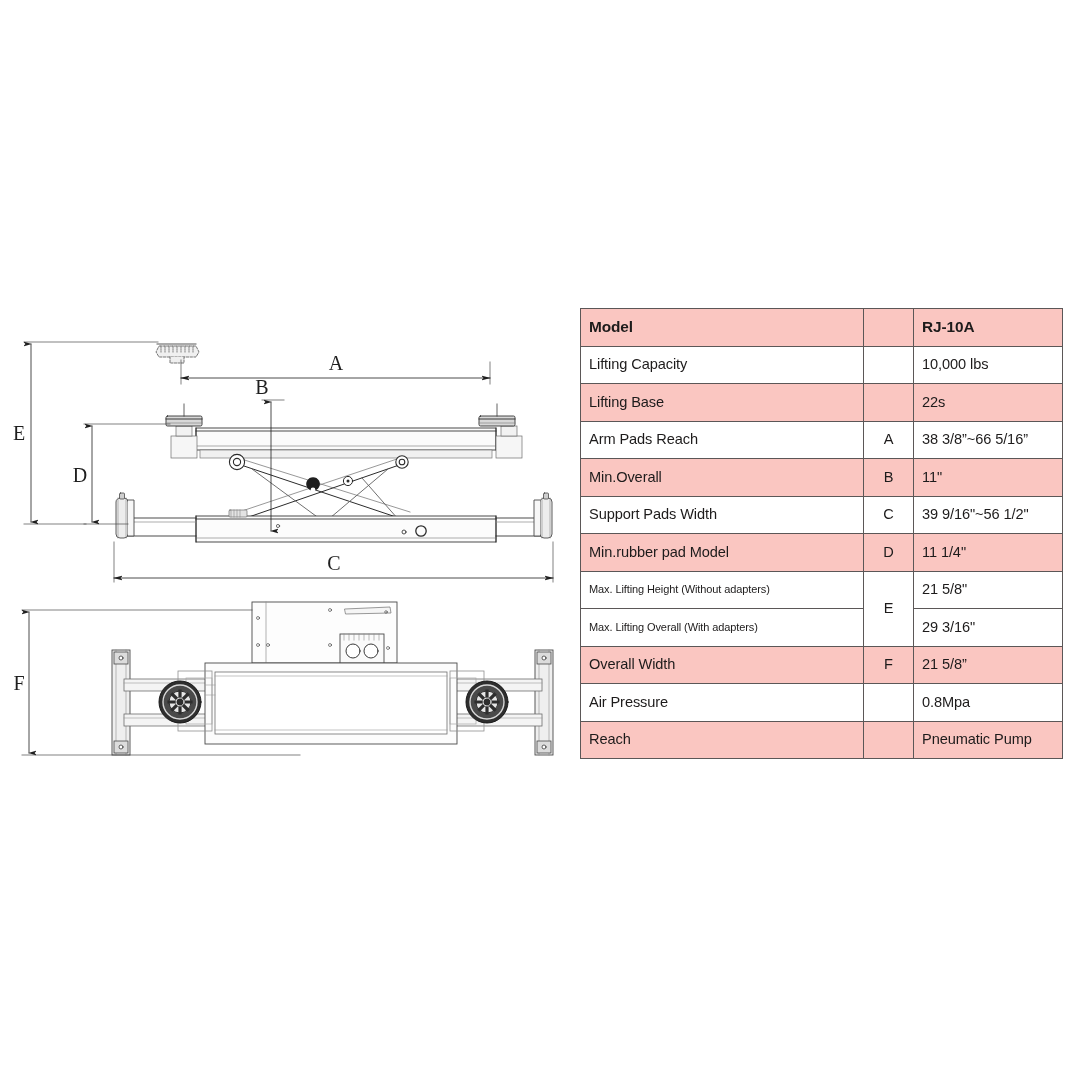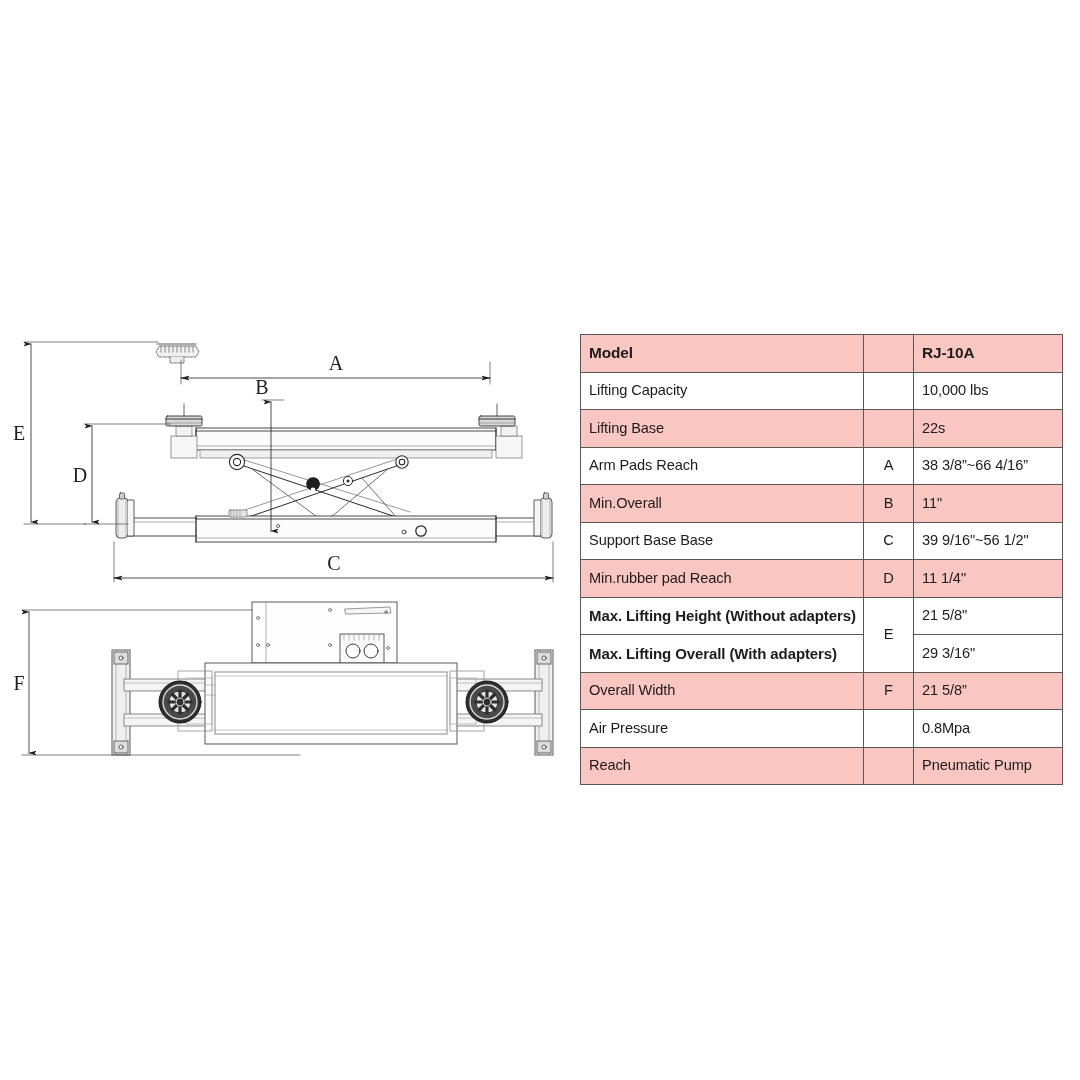--- a/index.html
+++ b/index.html
@@ -44,7 +44,7 @@
   #spec-table-wrap {
     position: absolute;
     left: 580px;
-    top: 334px;
+    top: 308px;
     width: 482px;
   }
   table.spec {

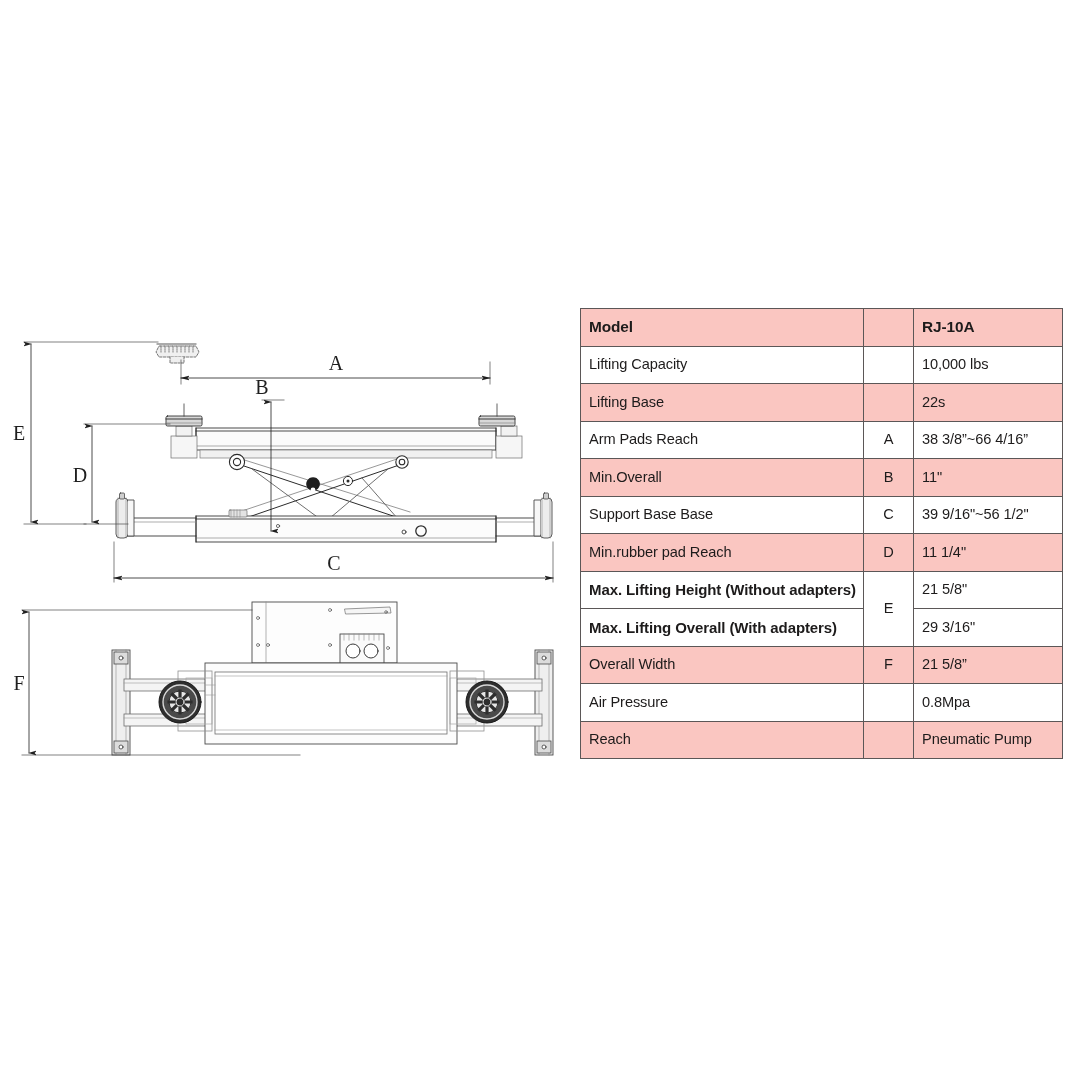--- a/index.html
+++ b/index.html
@@ -349,7 +349,7 @@
         <tr class="plain">
           <td>Arm Pads Reach</td>
           <td class="code">A</td>
-          <td>38 3/8”~66 4/16”</td>
+          <td>38 3/8”~66 5/16”</td>
         </tr>
 
         <tr class="tint">

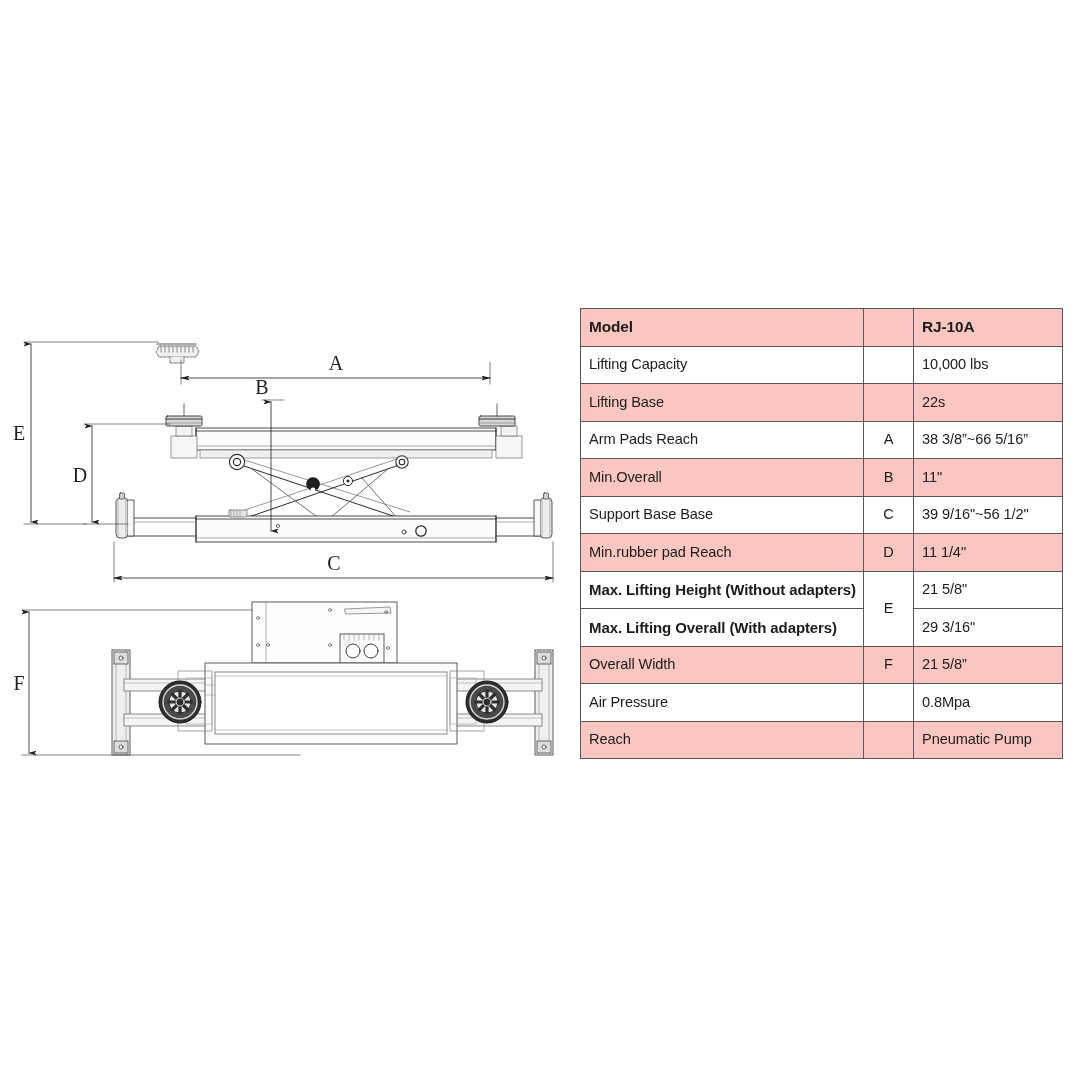--- a/index.html
+++ b/index.html
@@ -359,7 +359,7 @@
         </tr>
 
         <tr class="plain">
-          <td>Support Base Base</td>
+          <td>Support Pads Width</td>
           <td class="code">C</td>
           <td>39 9/16"~56 1/2"</td>
         </tr>

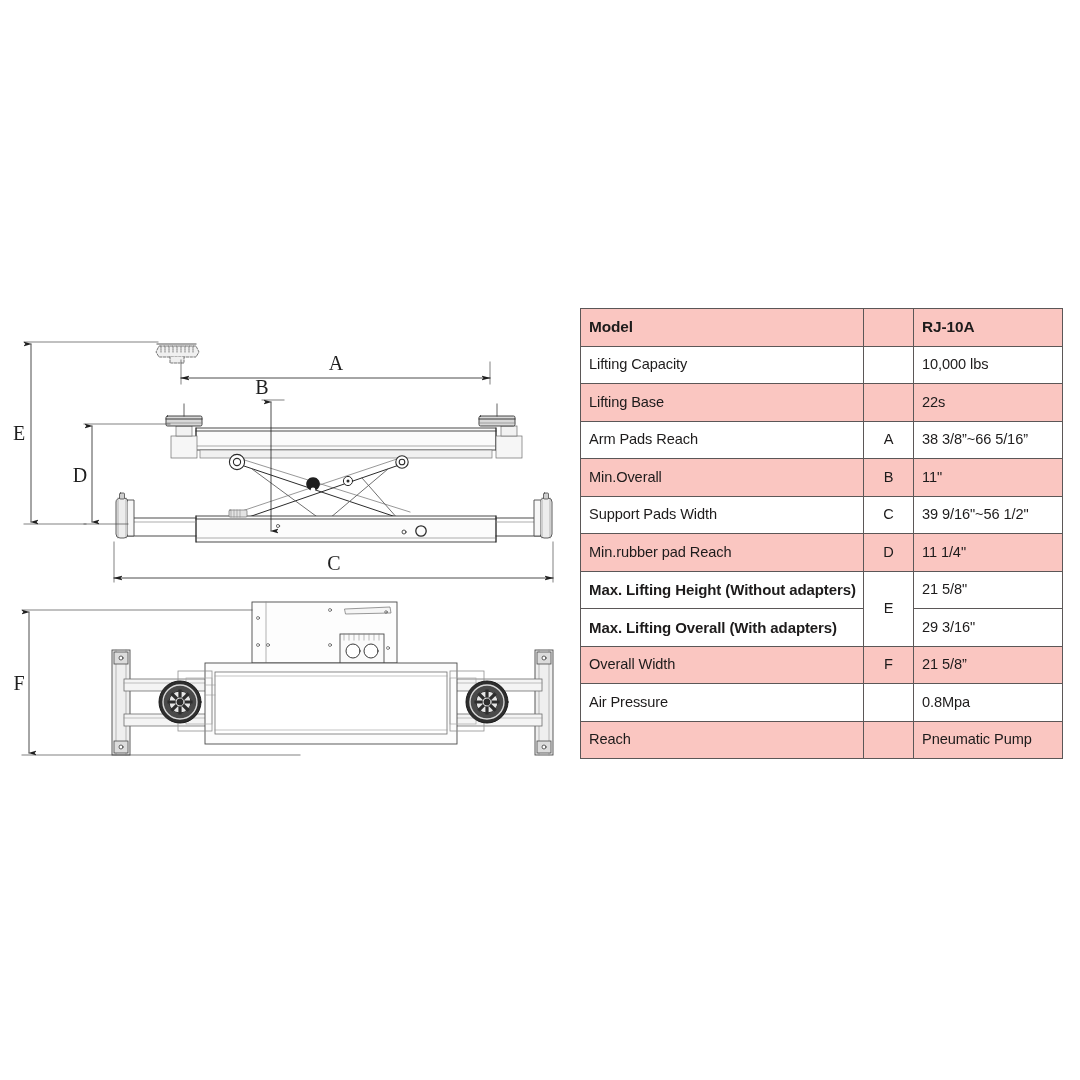--- a/index.html
+++ b/index.html
@@ -365,7 +365,7 @@
         </tr>
 
         <tr class="tint">
-          <td>Min.rubber pad Reach</td>
+          <td>Min.rubber pad Model</td>
           <td class="code">D</td>
           <td>11 1/4"</td>
         </tr>

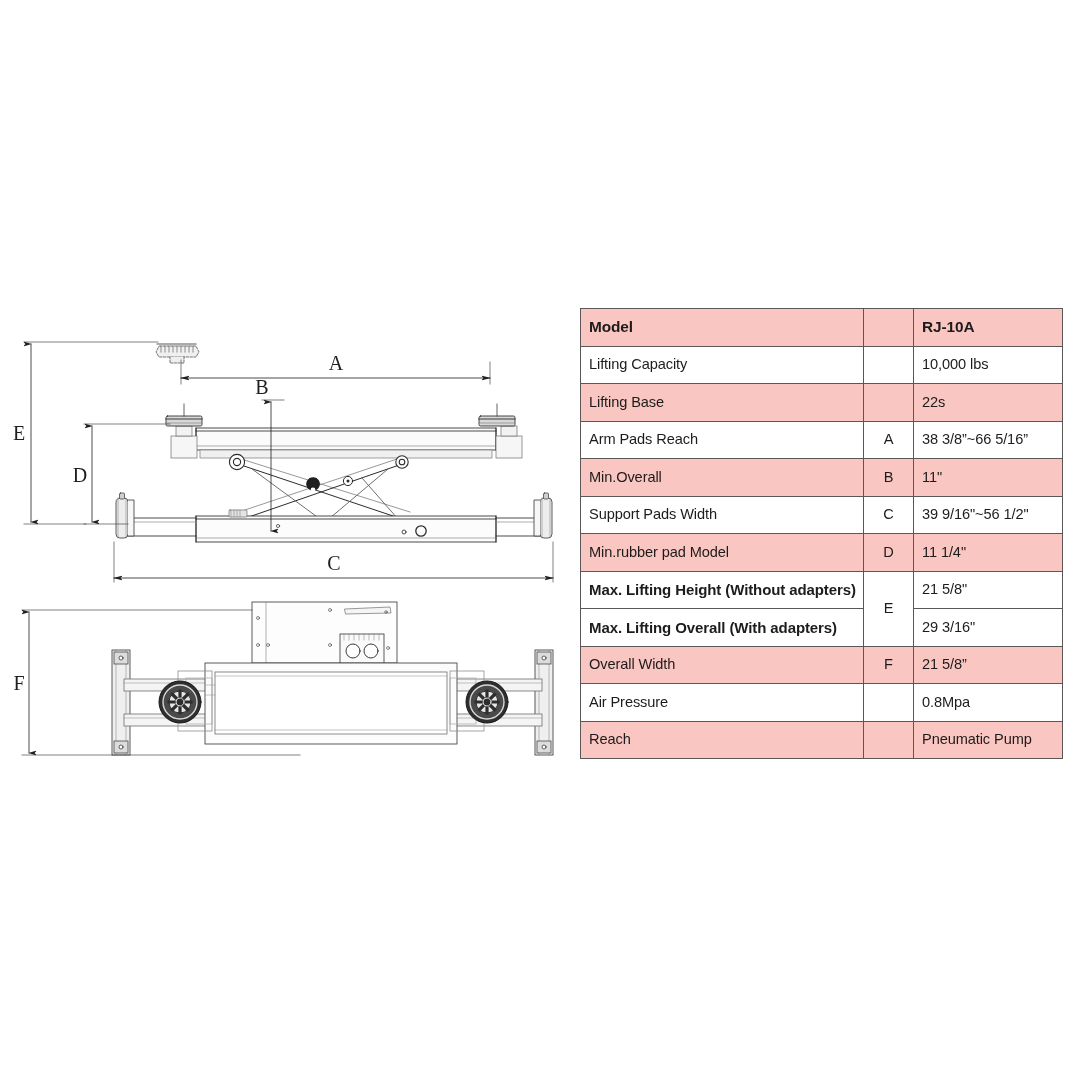--- a/index.html
+++ b/index.html
@@ -80,7 +80,7 @@
   table.spec tr.tint td { background: #fac6c1; }
   table.spec tr.plain td { background: #ffffff; border-radius: 14px; }
   table.spec td.plain { background: #ffffff; }
-  table.spec td.small { font-size: 15px; font-weight: bold; }
+  table.spec td.small { font-size: 11px; }
 </style>
 </head>
 <body>

